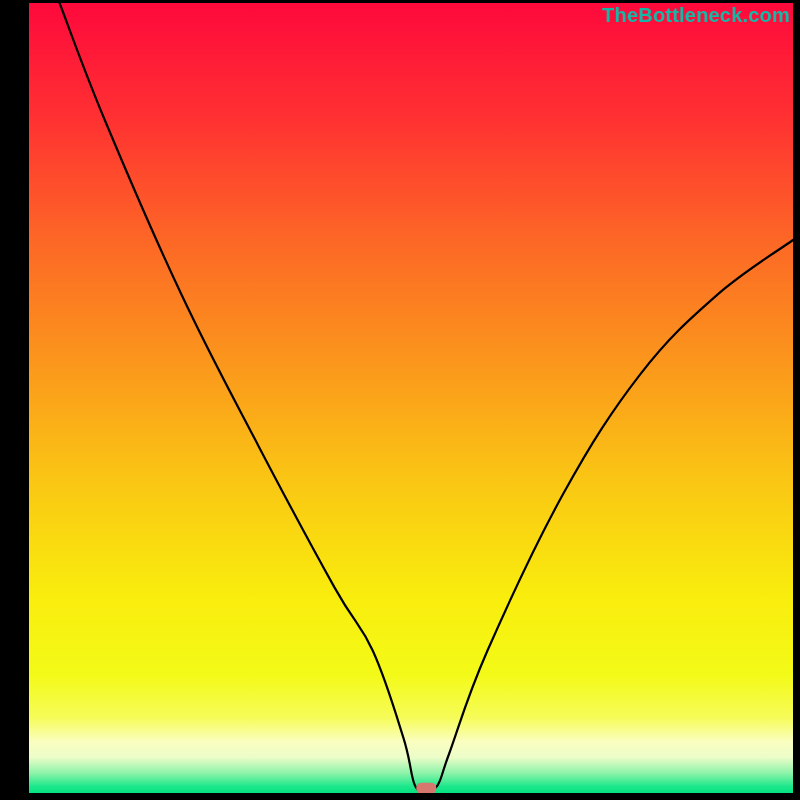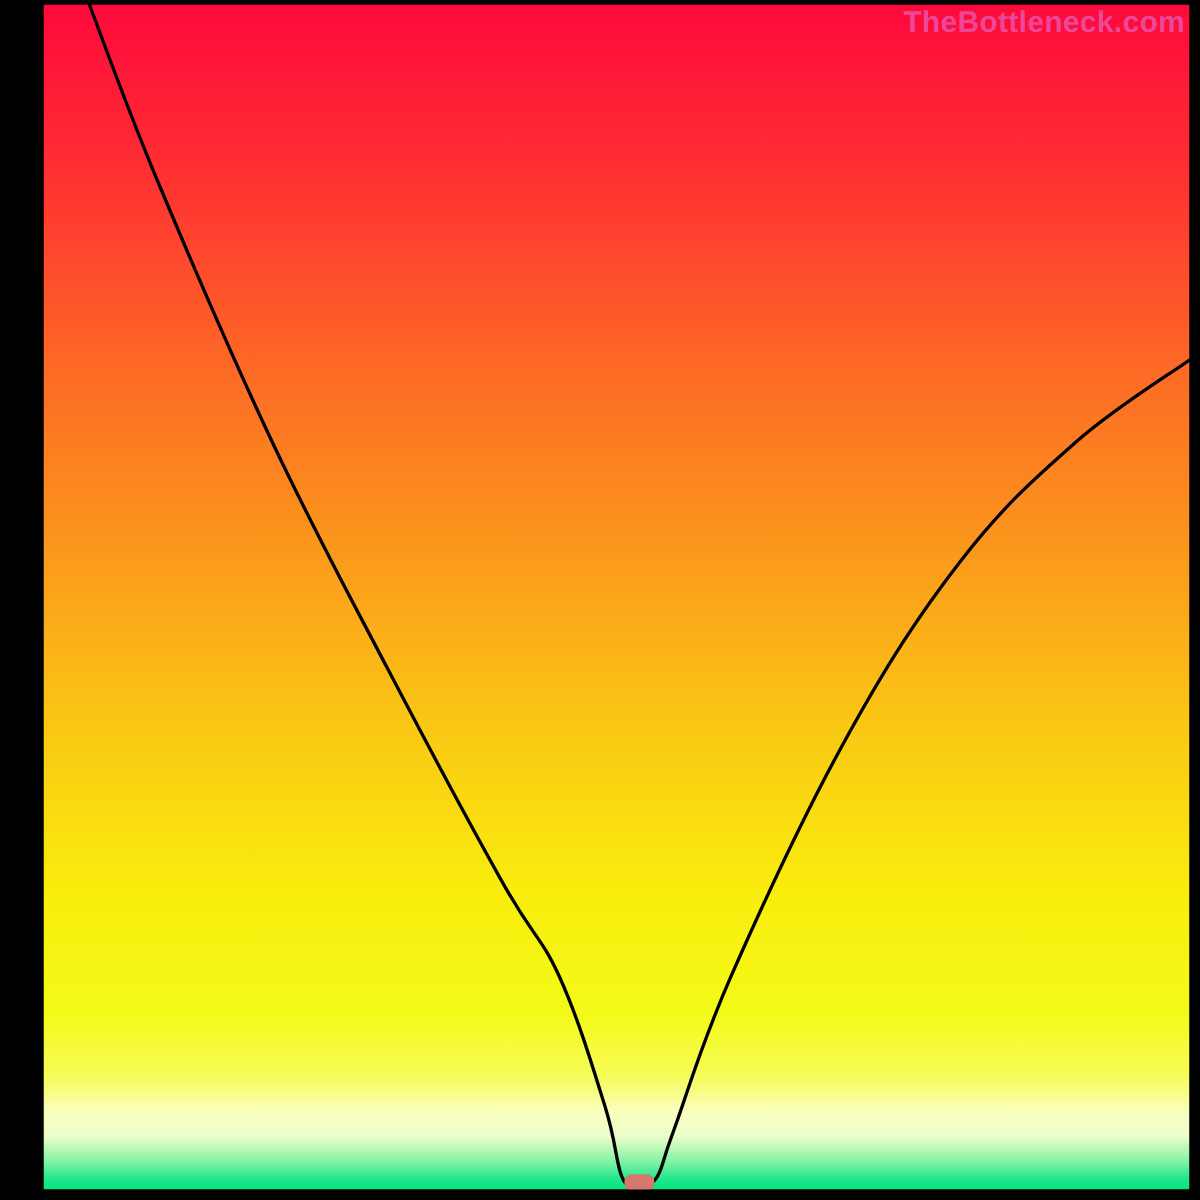--- a/index.html
+++ b/index.html
@@ -27,7 +27,7 @@
     font-family: Arial, Helvetica, sans-serif;
     font-size: 20px;
     font-weight: 600;
-    color: #ec4899;
+    color: #14b8a6;
     letter-spacing: 0.2px;
   }
 </style>

